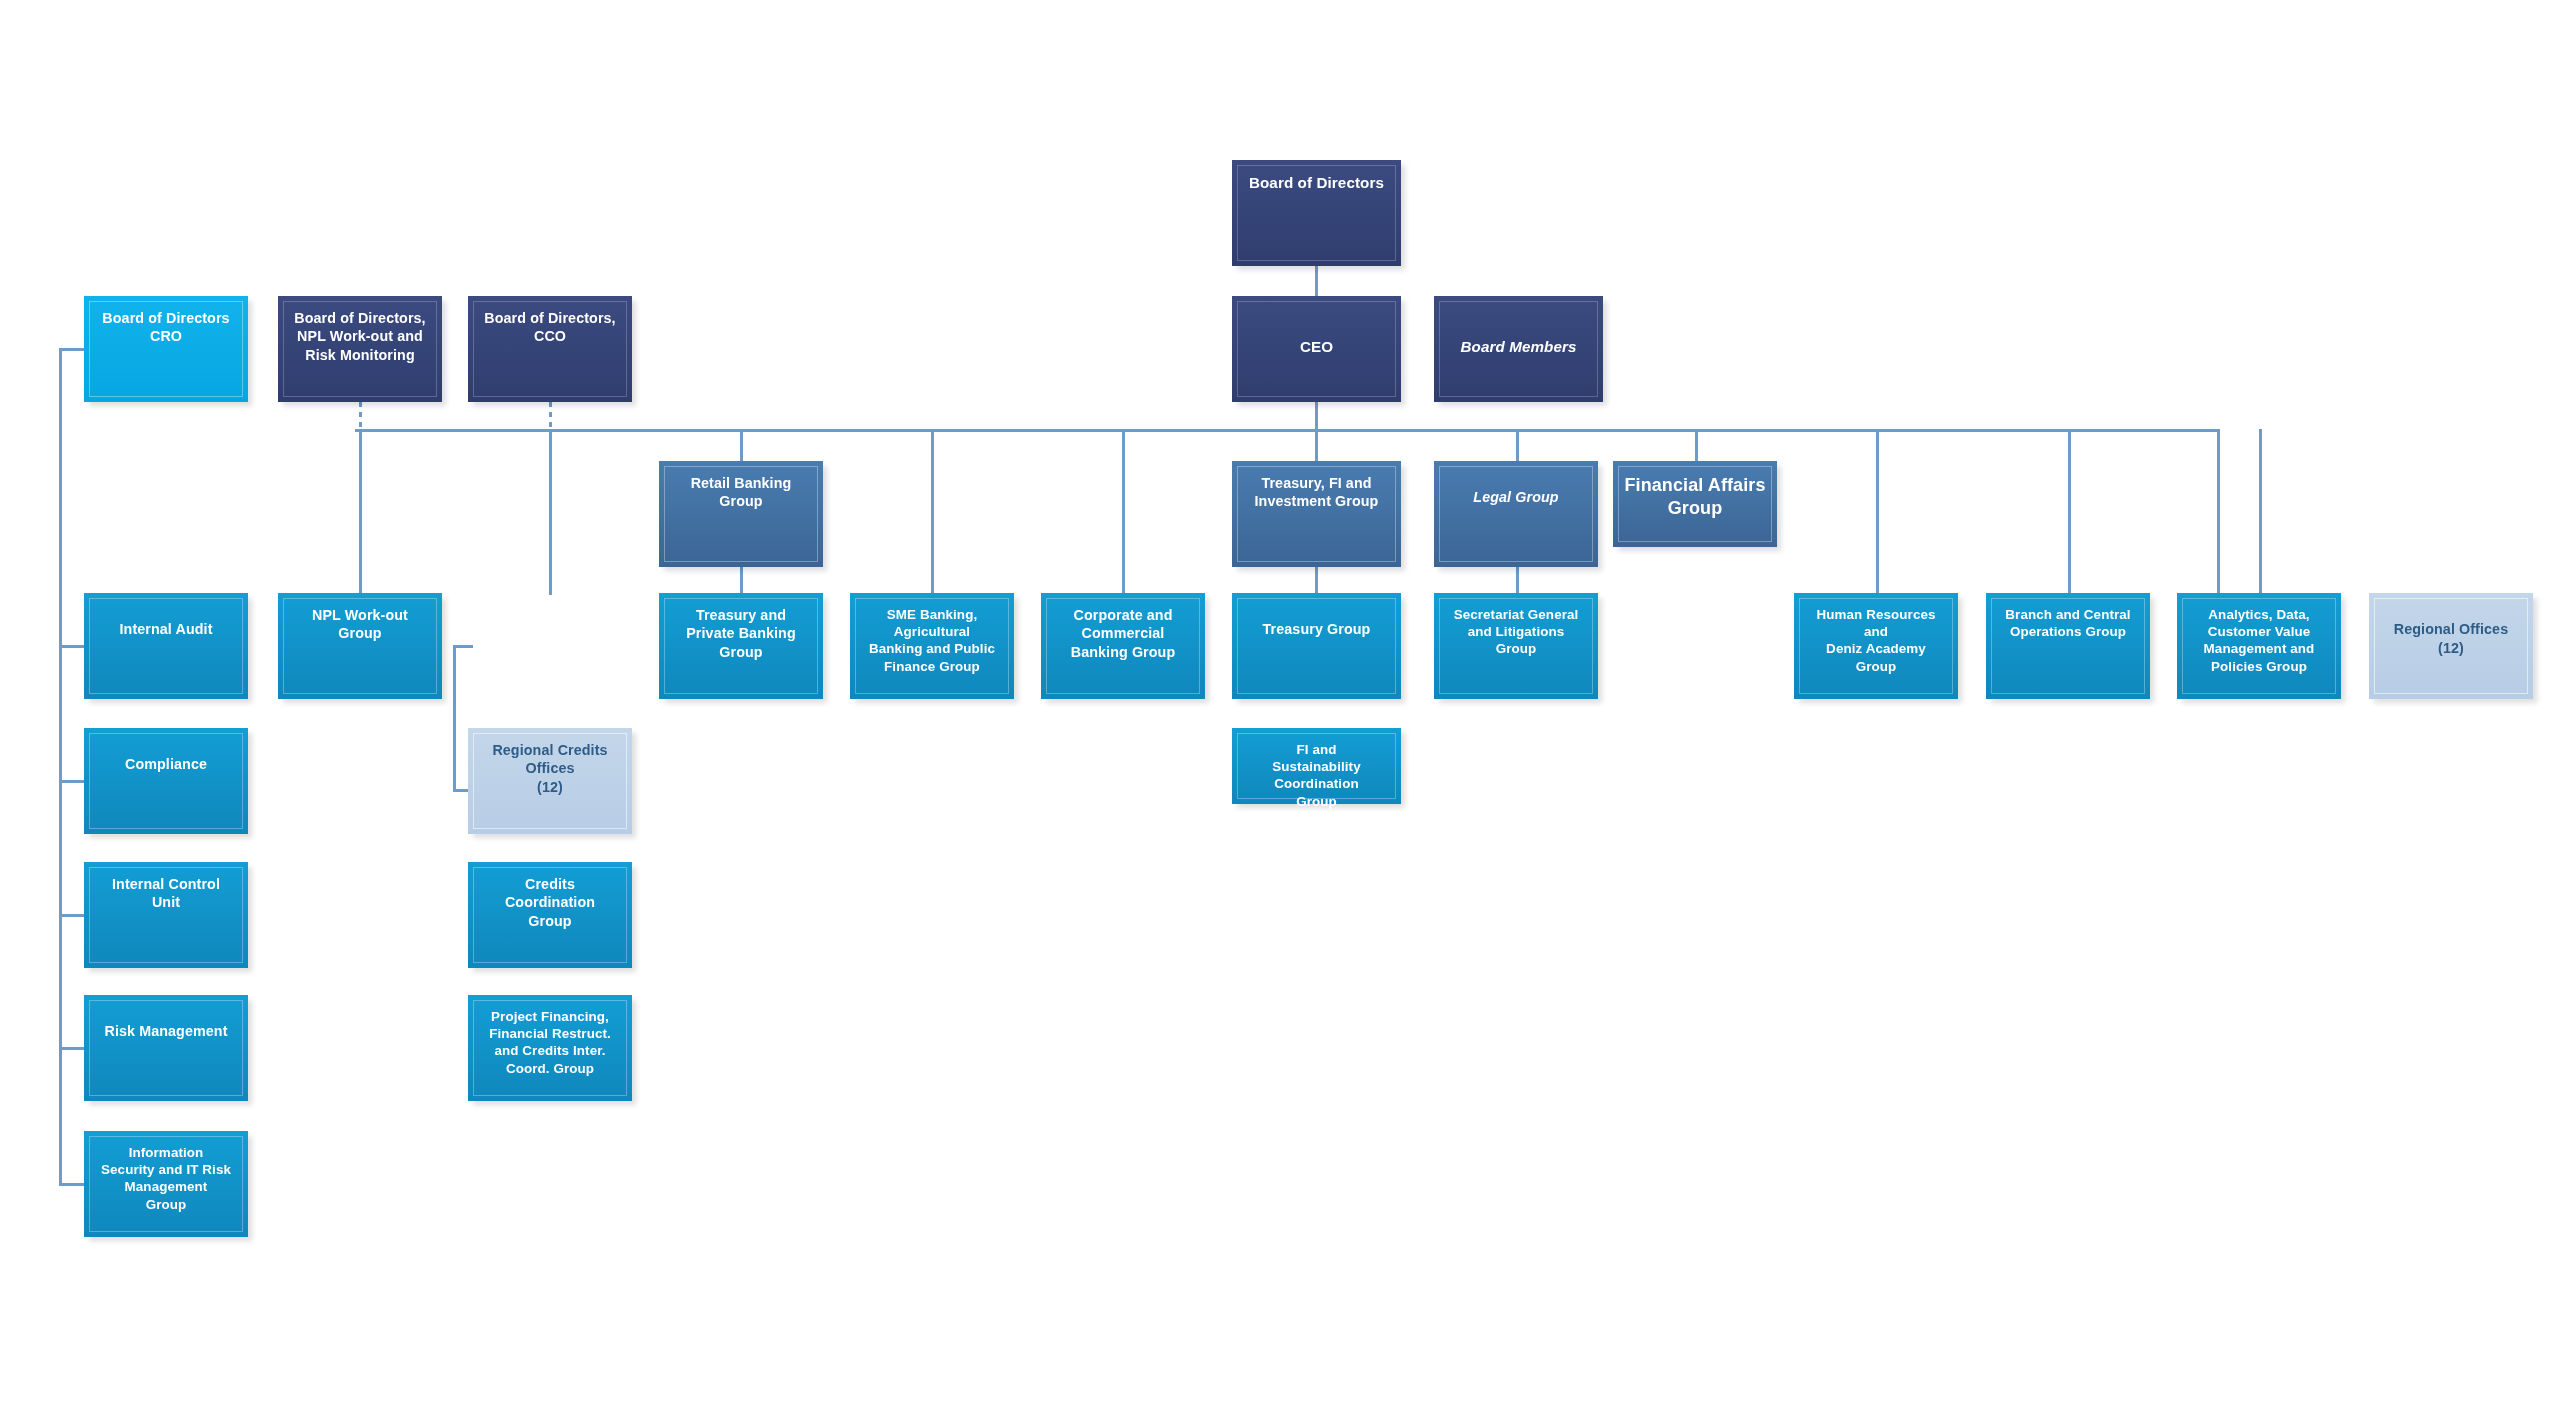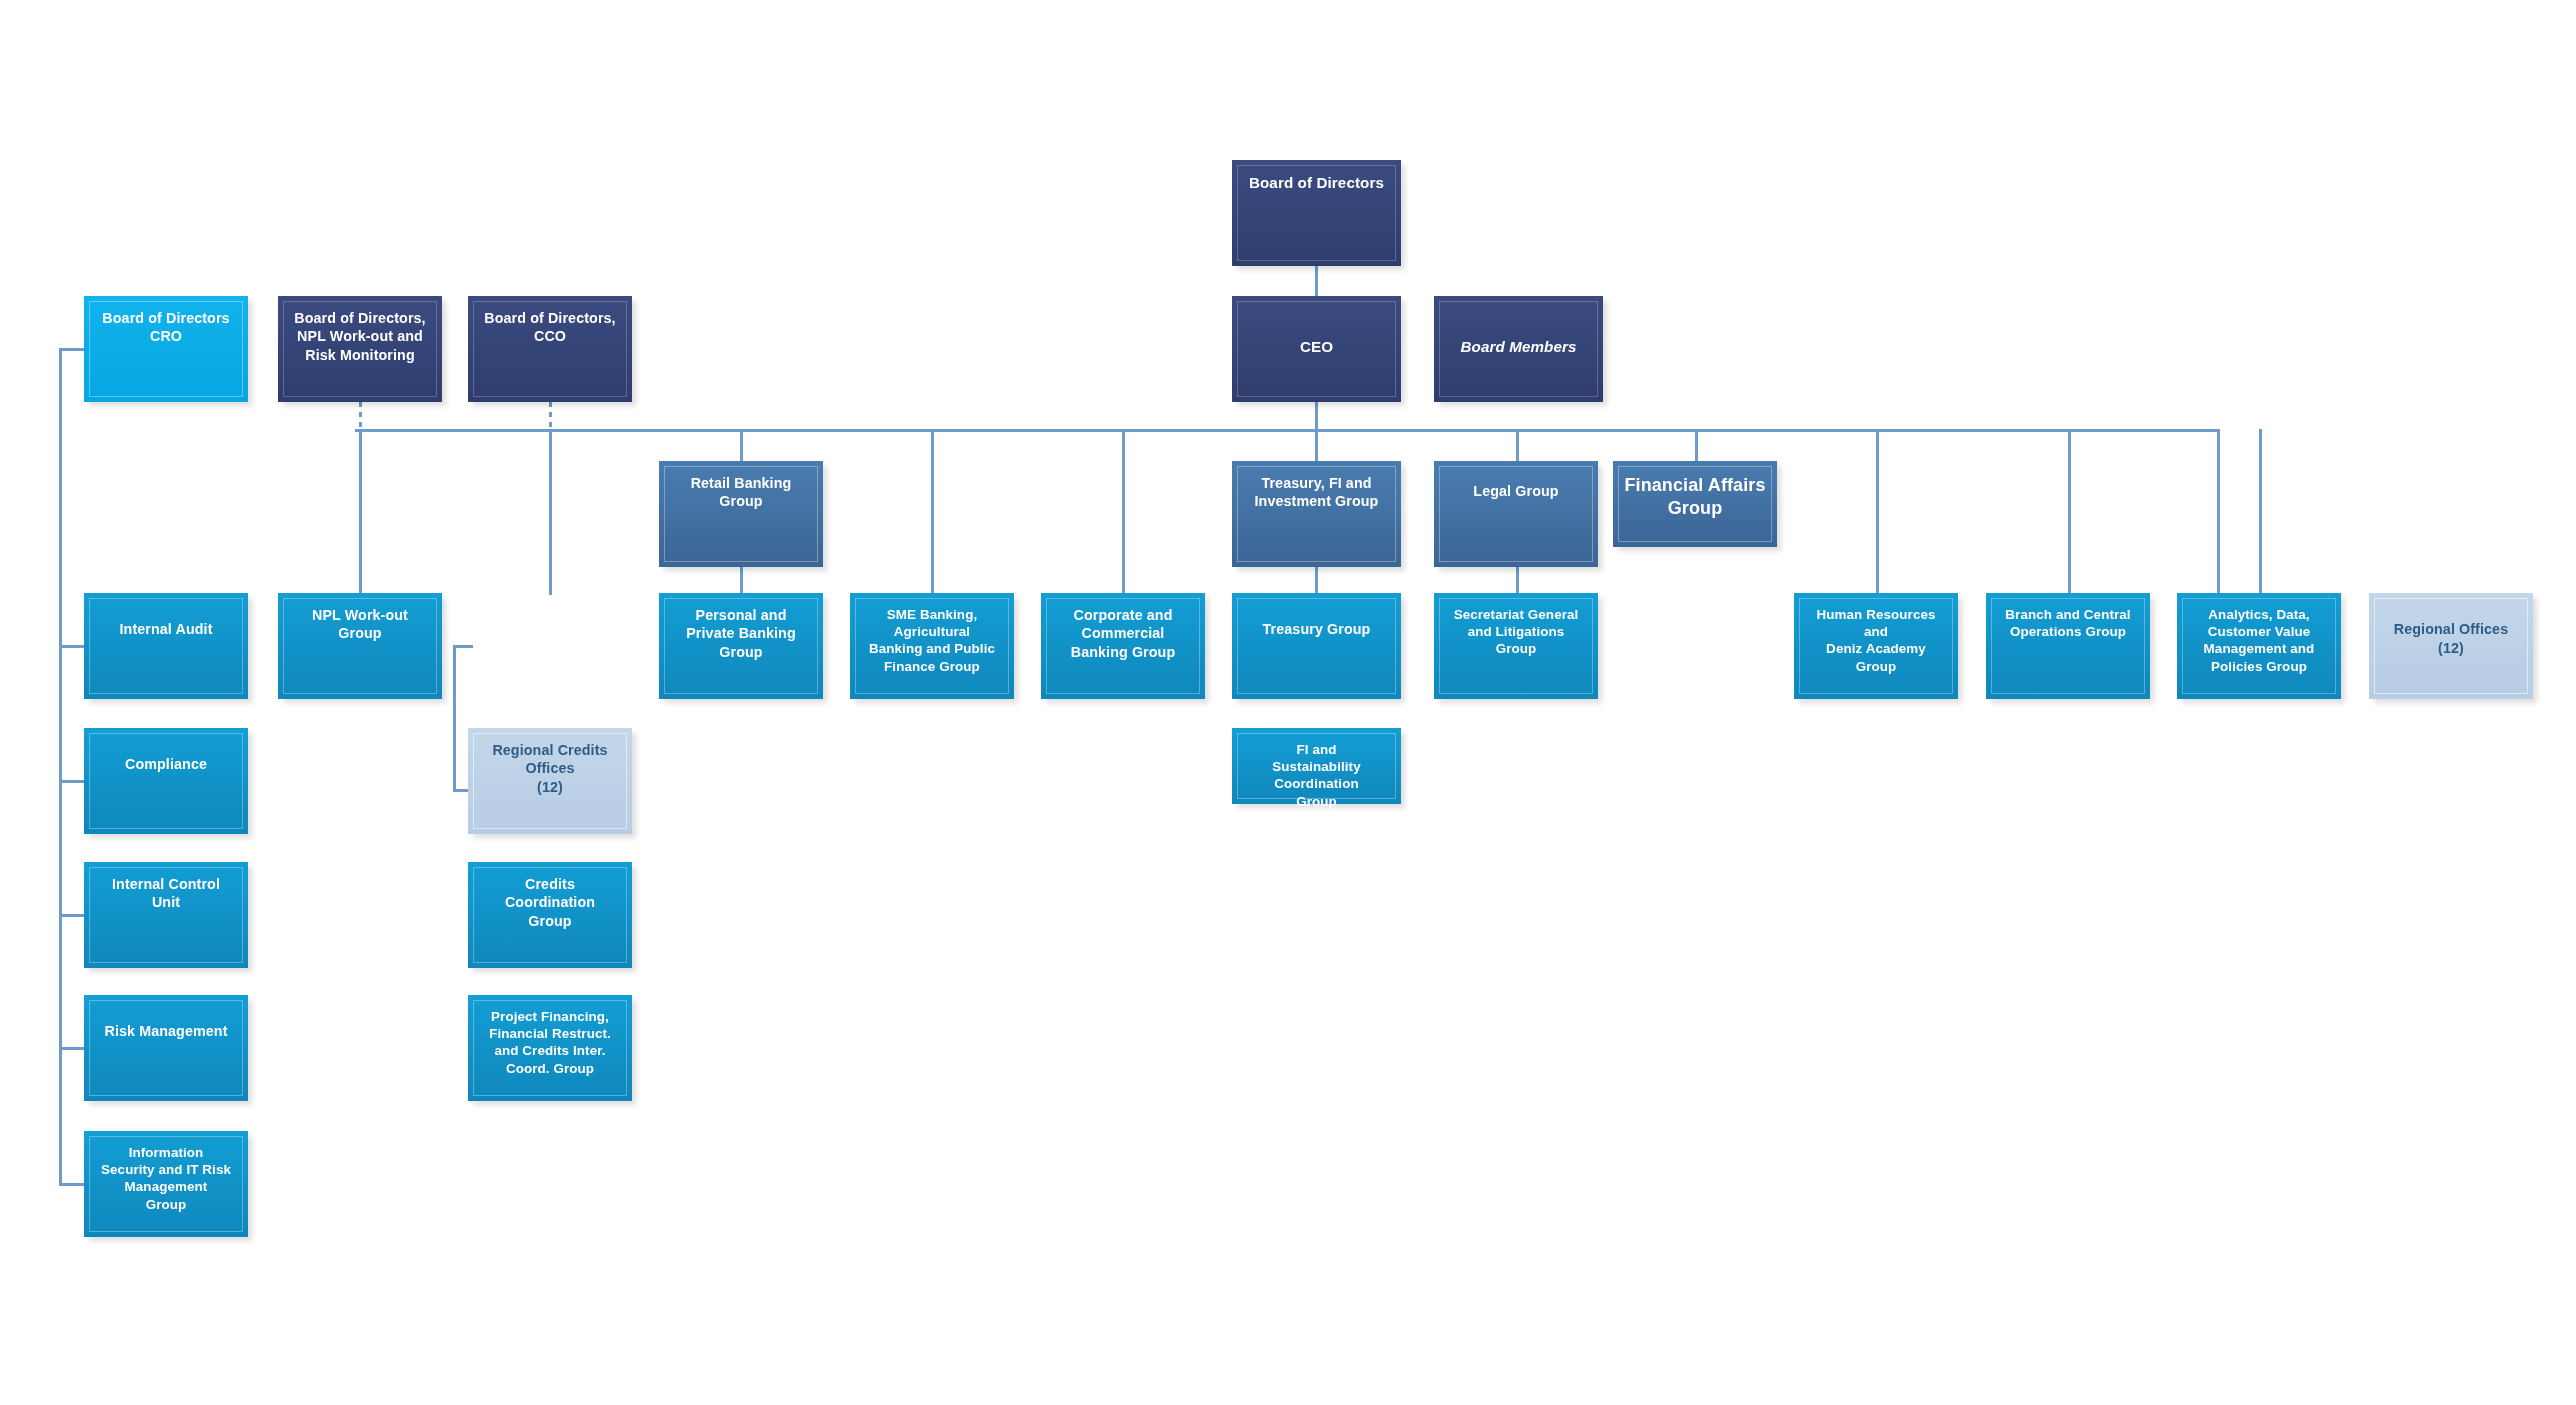--- a/index.html
+++ b/index.html
@@ -127,7 +127,7 @@
       <span class="lbl">Treasury, FI and
 Investment Group</span>
     </div>
-    <div class="node c-steel" style="left: 1434px; top: 461px; width: 164px; height: 106px; font-size: 14.3px; padding-top: 21px;">
+    <div class="node c-steel" style="left: 1434px; top: 461px; width: 164px; height: 106px; font-size: 14.3px; padding-top: 27px; font-style: italic;">
       <span class="lbl">Legal Group</span>
     </div>
     <div class="node c-steel" style="left: 1613px; top: 461px; width: 164px; height: 86px; font-size: 18px;">

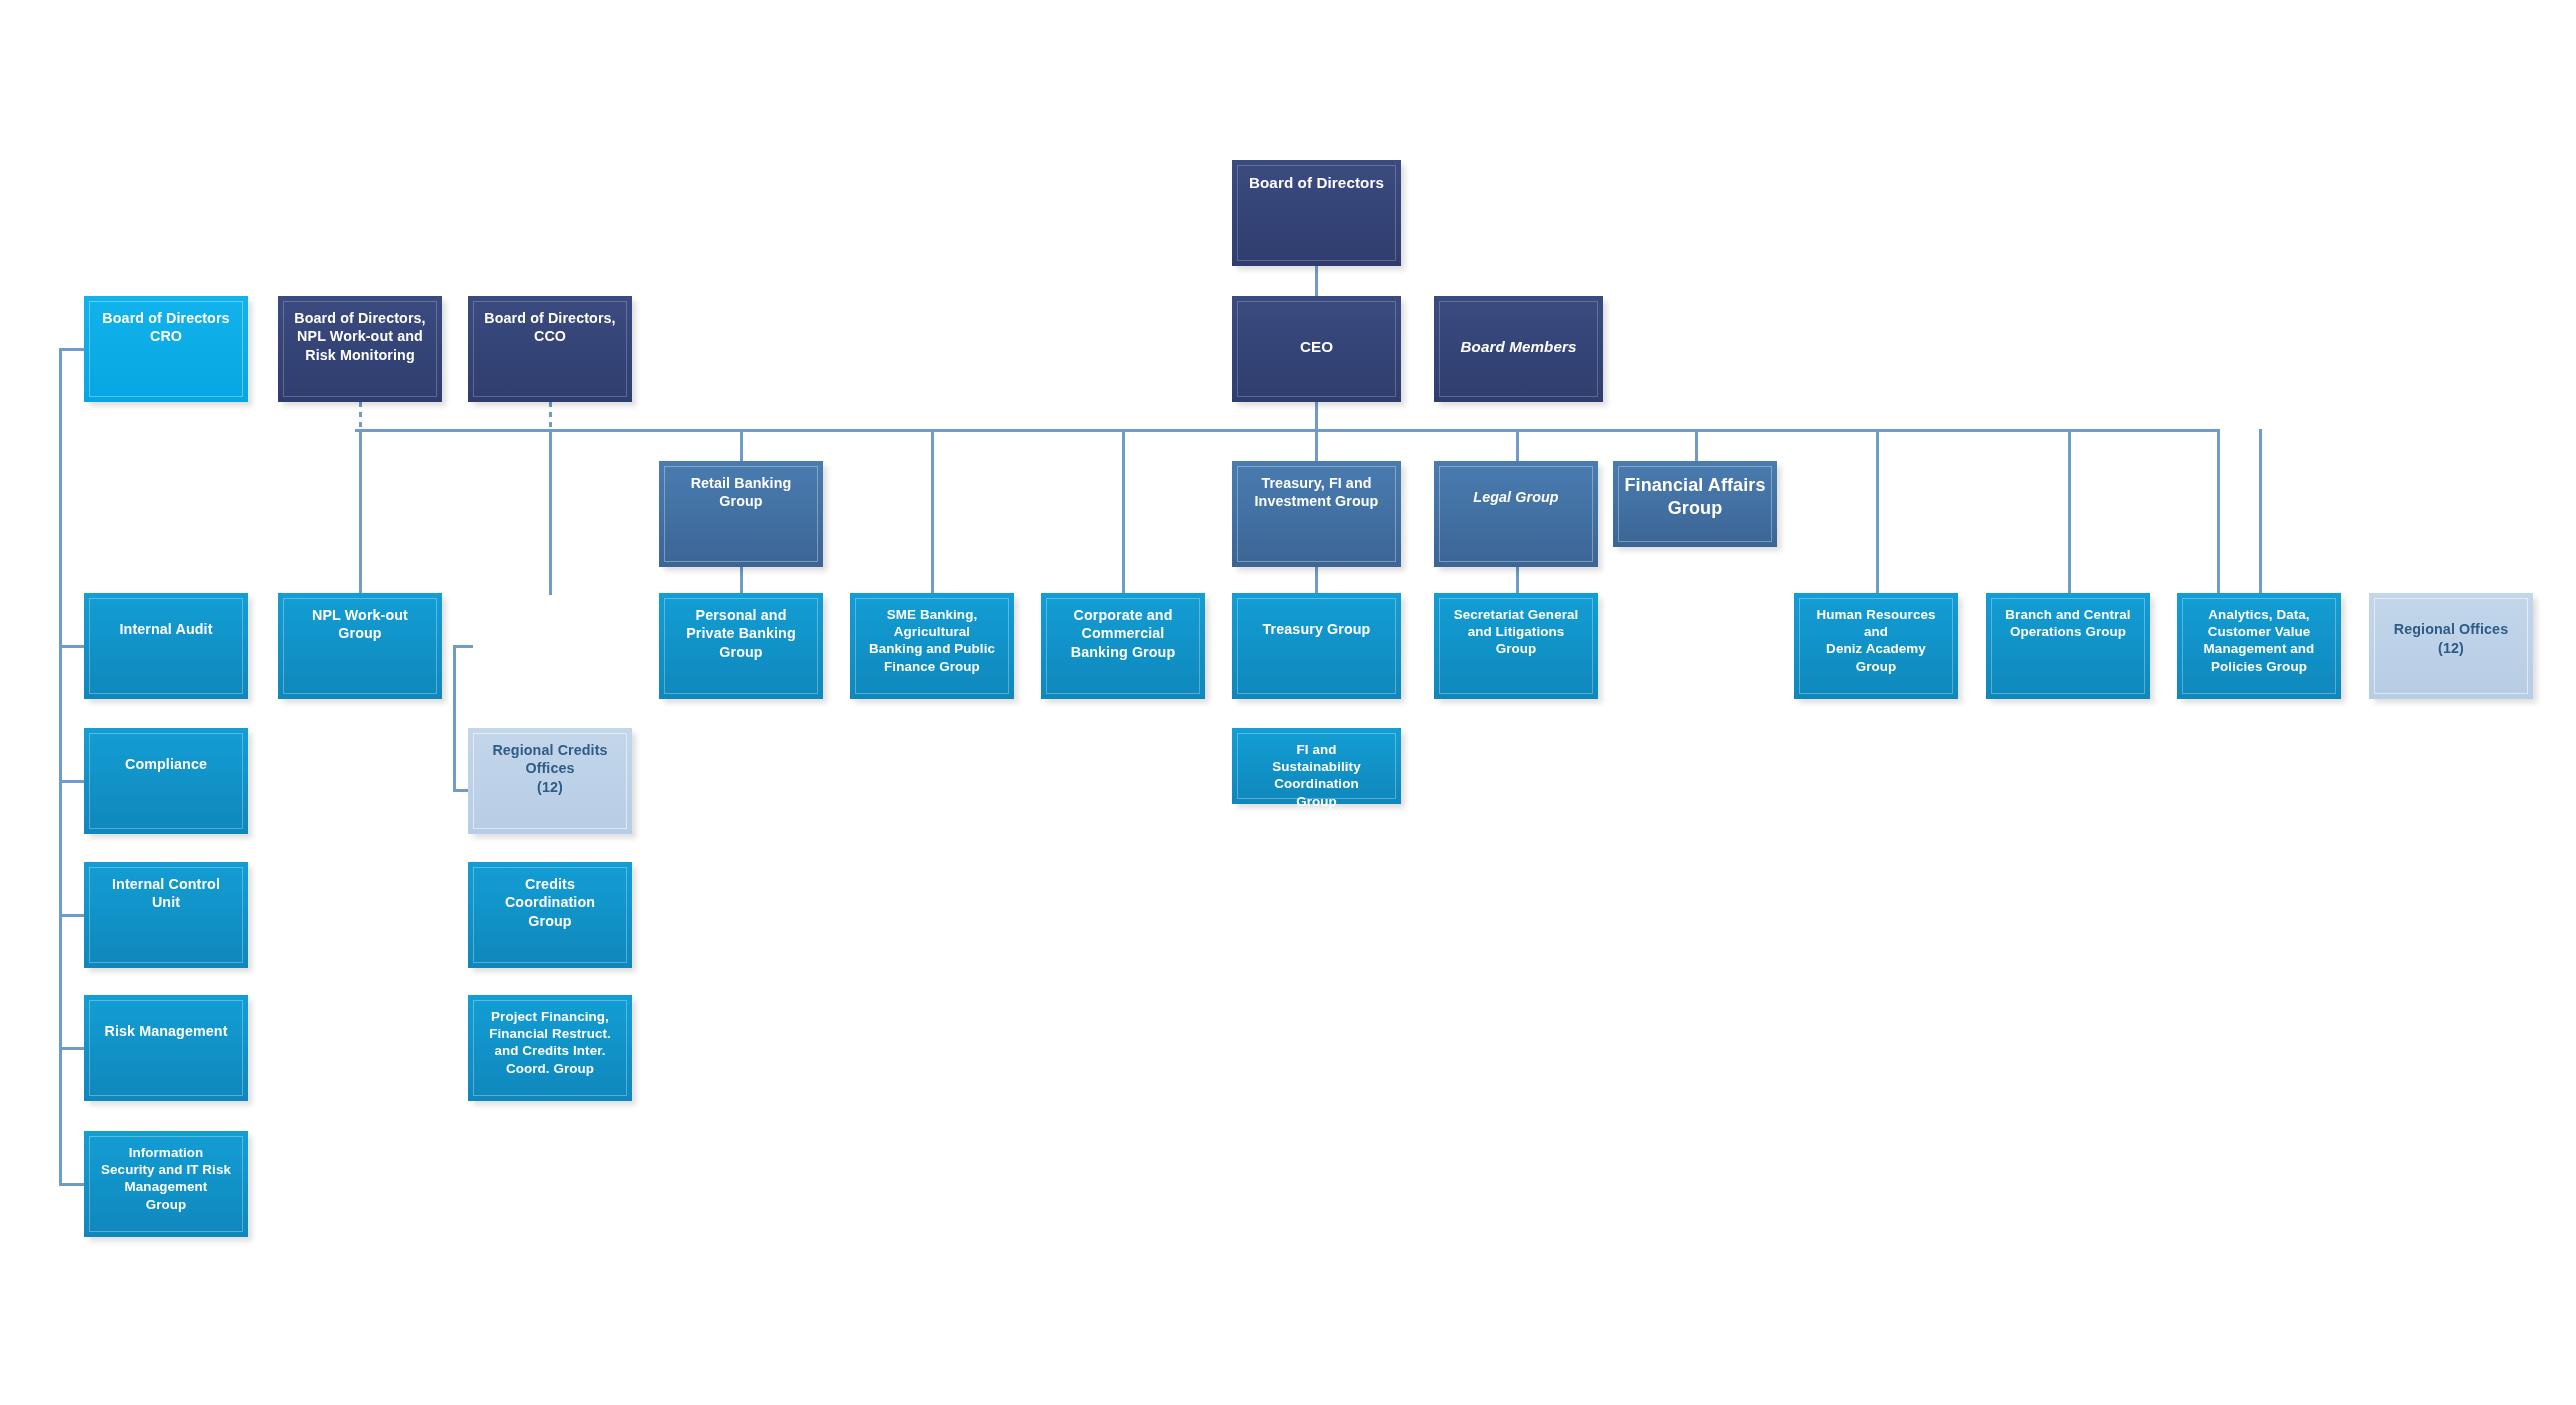--- a/index.html
+++ b/index.html
@@ -142,7 +142,7 @@
 Group</span>
     </div>
     <div class="node c-blue" style="left: 659px; top: 593px; width: 164px; height: 106px; font-size: 14.3px;">
-      <span class="lbl">Personal and
+      <span class="lbl">Treasury and
 Private Banking
 Group</span>
     </div>

